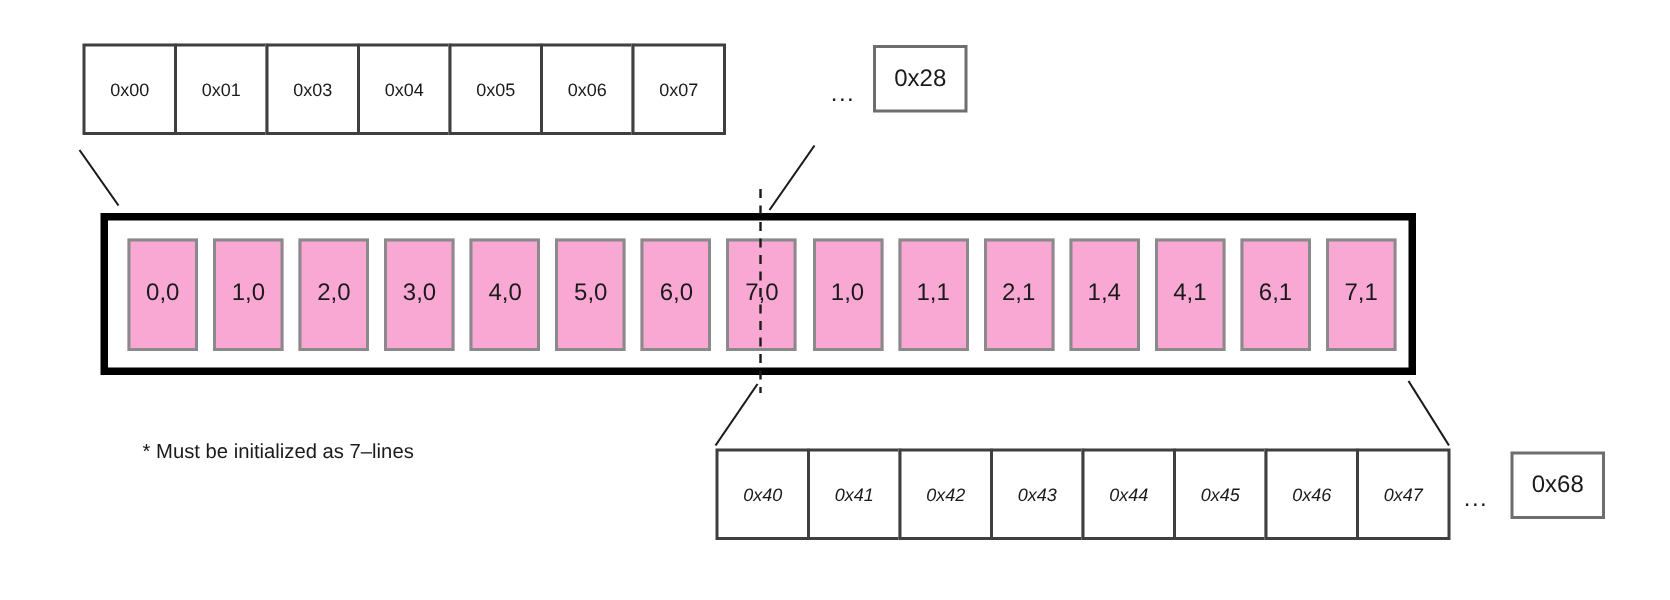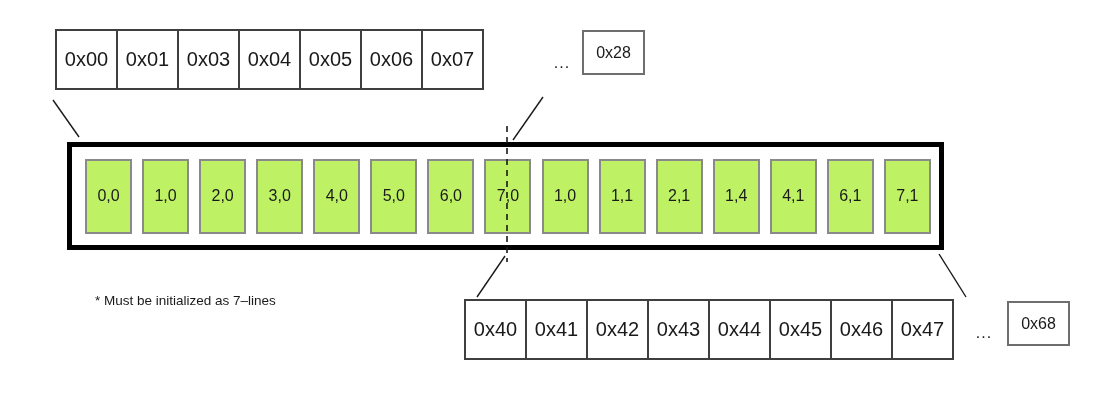--- a/index.html
+++ b/index.html
@@ -21,7 +21,7 @@
     box-sizing: border-box;
     background: #ffffff;
     display: flex; align-items: center; justify-content: center;
-    font-size: 20px;
+    font-size: 12px;
   }
   .strip-cell + .strip-cell { margin-left: -2px; }
 

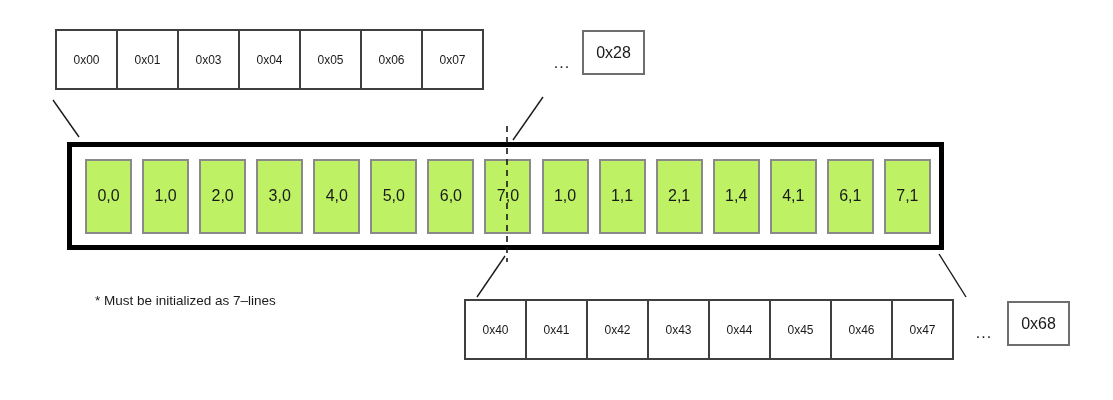--- a/index.html
+++ b/index.html
@@ -62,7 +62,7 @@
     width: 47px; height: 75px;
     border: 2px solid #8a8a8a;
     box-sizing: border-box;
-    background: #bef264;
+    background: #f9a8d4;
     display: flex; align-items: center; justify-content: center;
     font-size: 16px;
   }

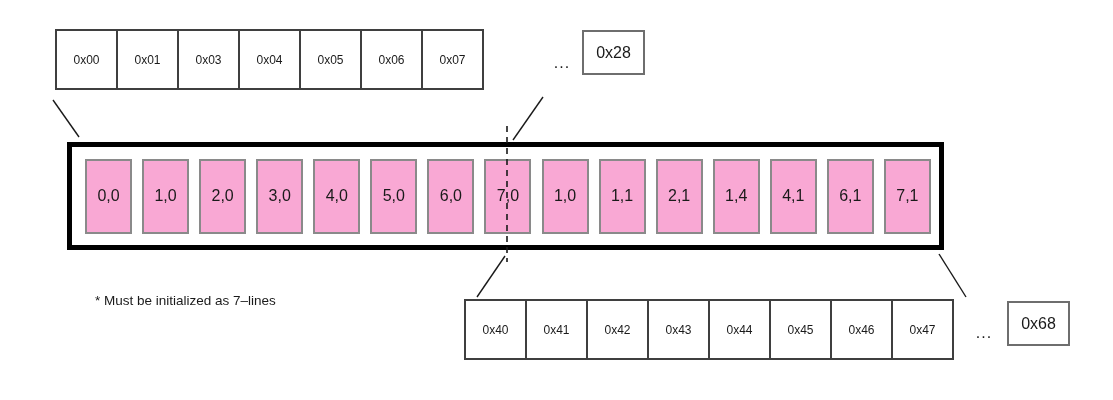--- a/index.html
+++ b/index.html
@@ -119,7 +119,7 @@
 
   <div class="note">* Must be initialized as 7–lines</div>
 
-  <div class="strip" style="left:464px; top:299px;">
+  <div class="strip" style="left:477px; top:299px;font-style:italic;">
     <div class="strip-cell">0x40</div>
     <div class="strip-cell">0x41</div>
     <div class="strip-cell">0x42</div>

